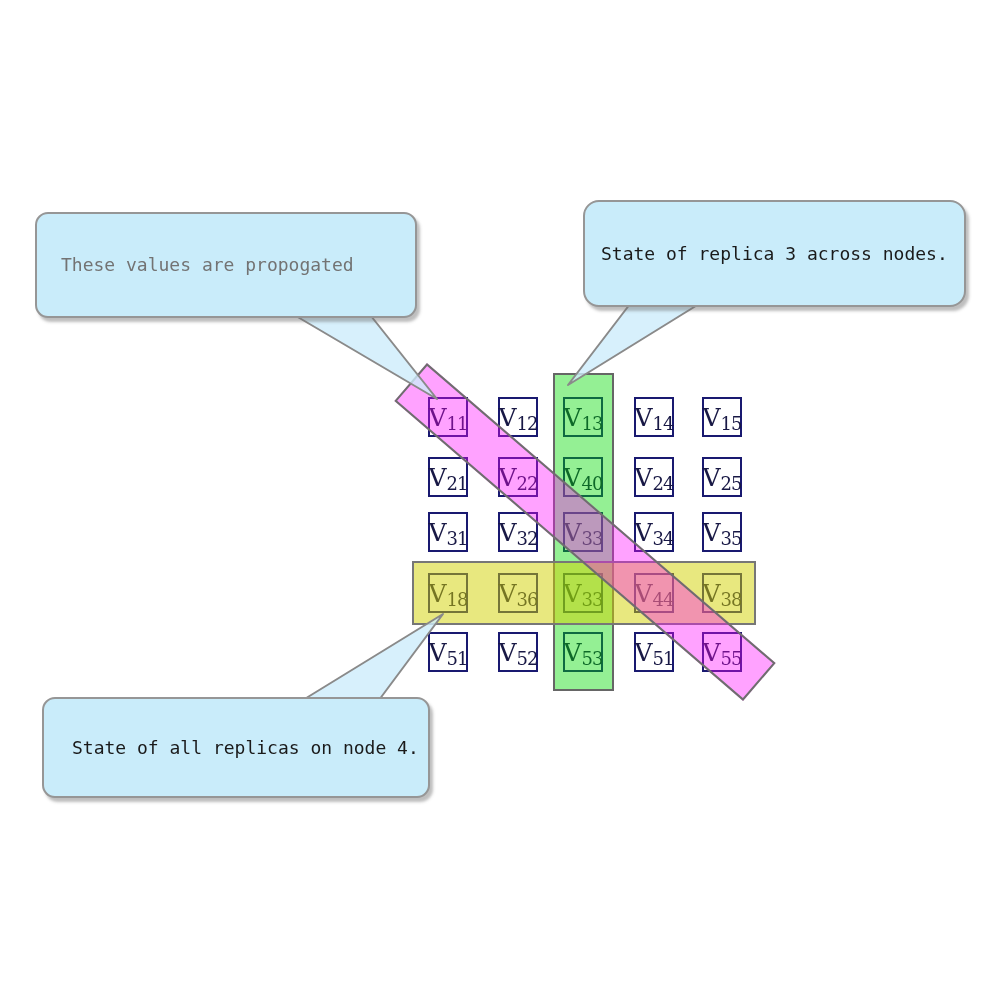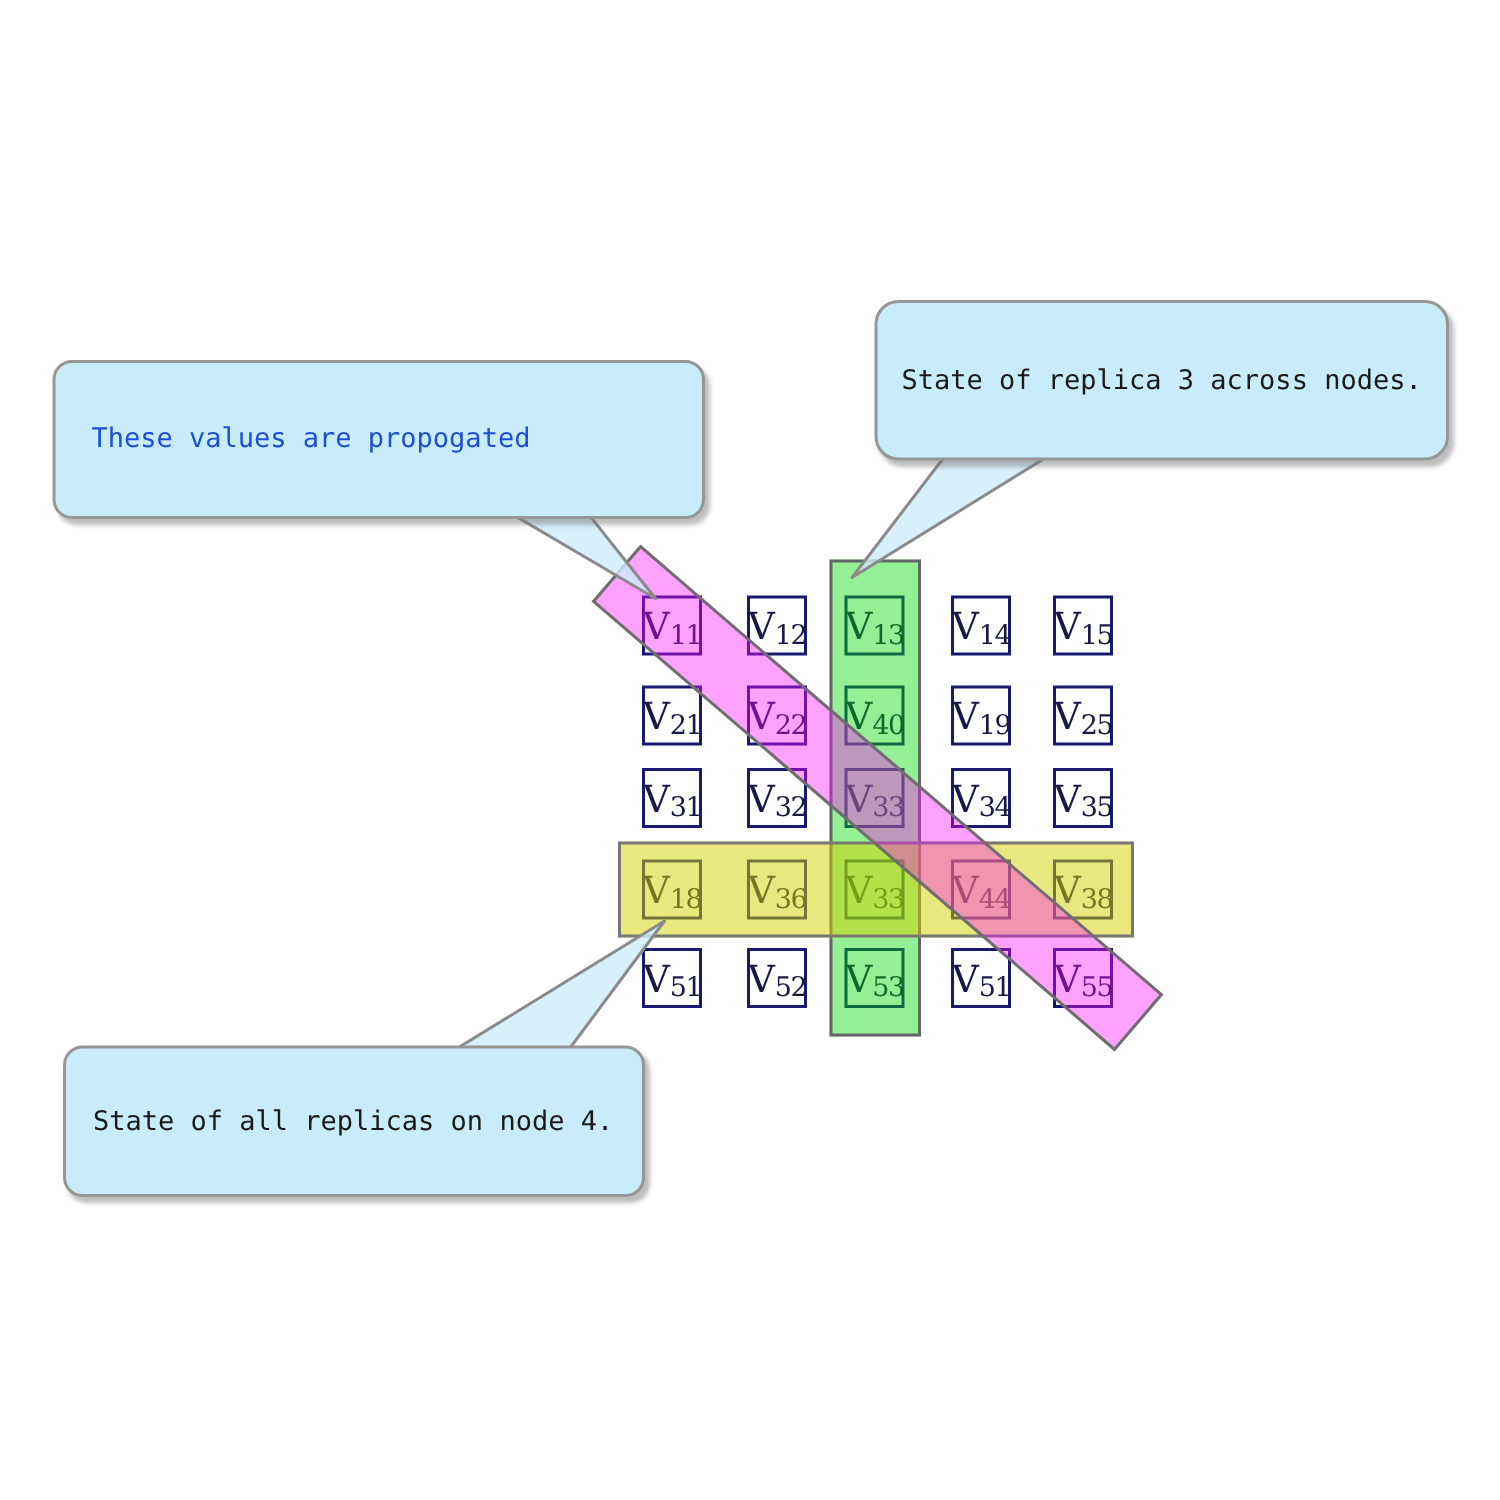--- a/index.html
+++ b/index.html
@@ -43,7 +43,7 @@
     display:flex;flex-direction:column;justify-content:center;
     font-size:18px;line-height:26px;white-space:nowrap;
   }
-  #callout-gossip{left:35px;top:212px;width:435px;height:106px;padding-left:24px;color:#1d4ed8;margin-top:28px;}
+  #callout-gossip{left:35px;top:212px;width:382px;height:106px;padding-left:24px;color:#737373;}
   #callout-replica{left:583px;top:200px;width:383px;height:107px;padding-left:16px;color:#1a1a1a;border-radius:16px;}
   #callout-node{left:42px;top:697px;width:388px;height:101px;padding-left:18px;color:#1a1a1a;}
   

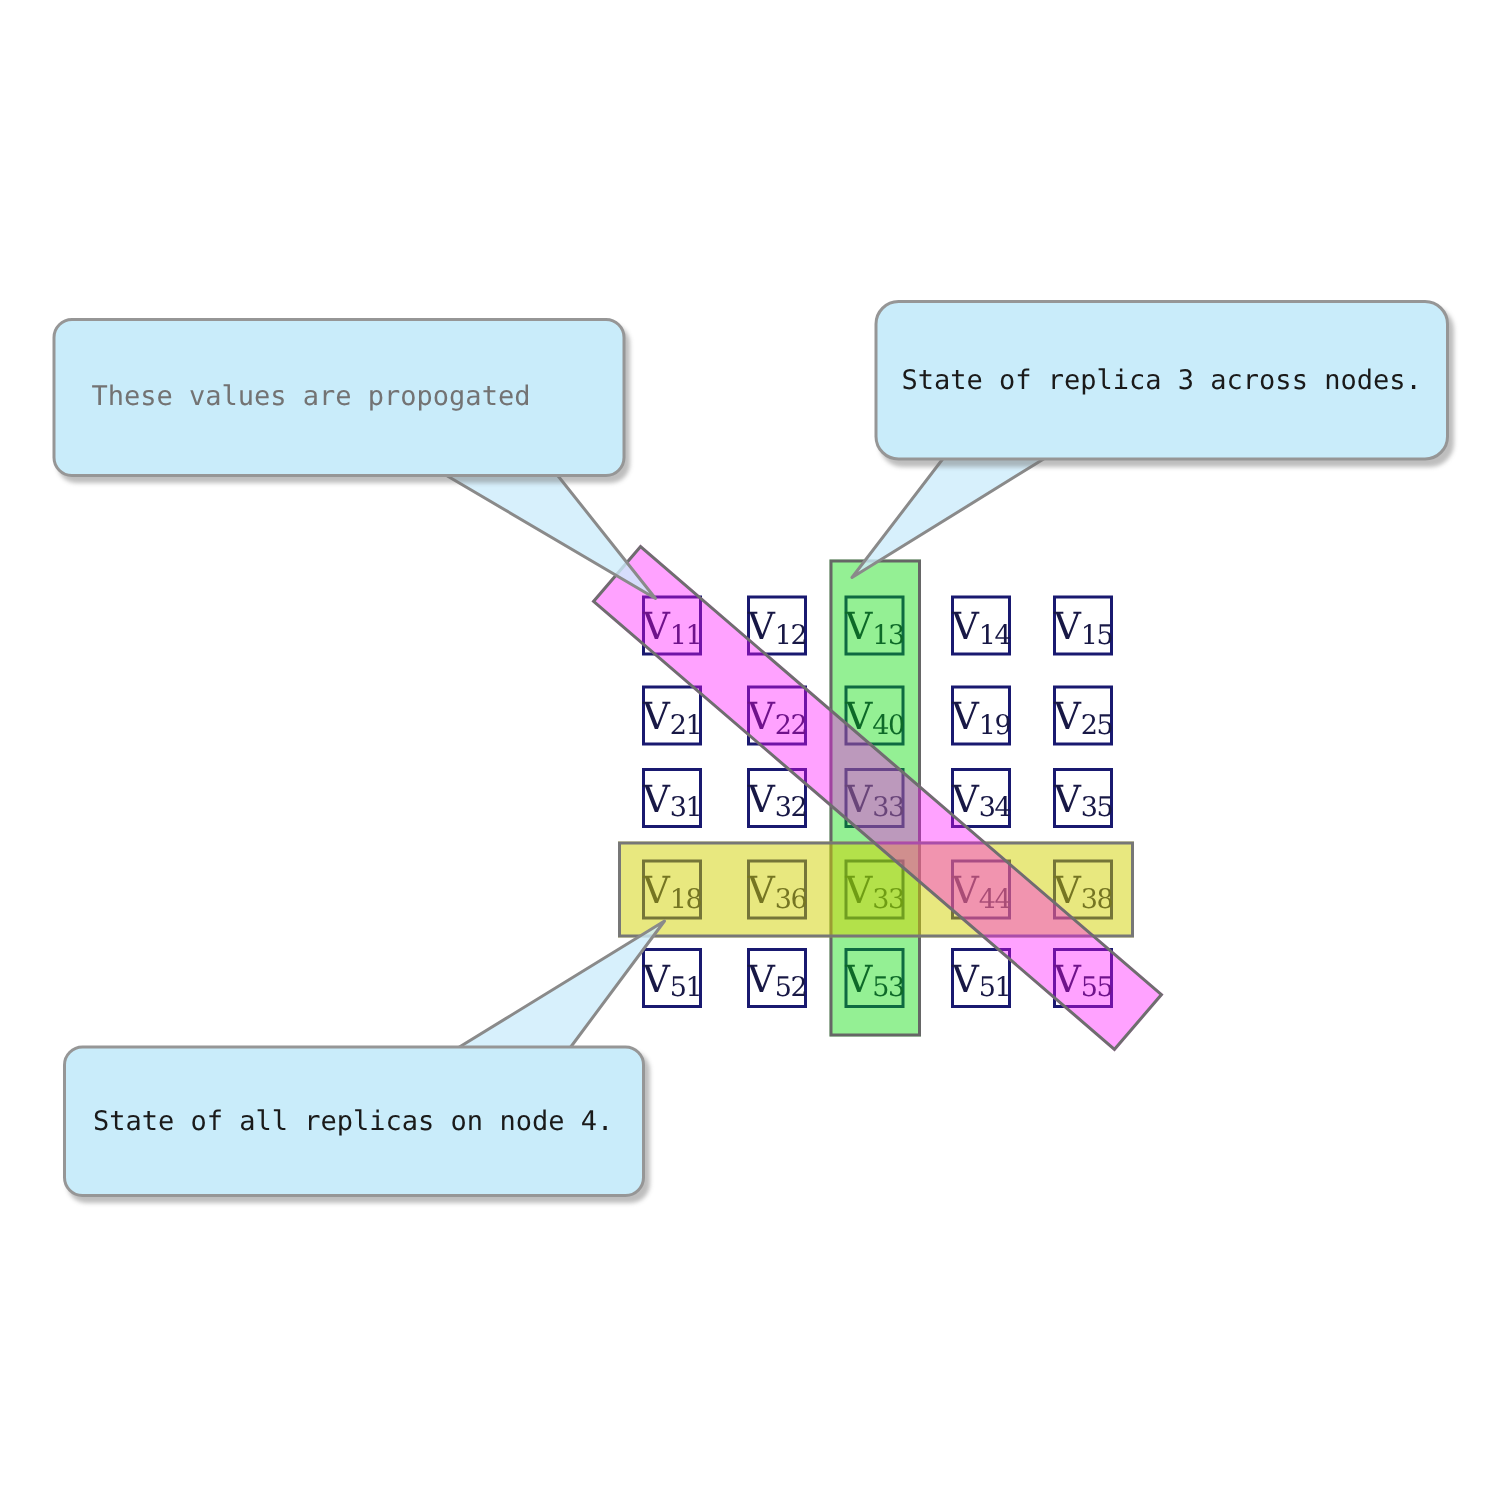--- a/index.html
+++ b/index.html
@@ -90,7 +90,7 @@
       </div>
       <div class="cell" style="left: 634px; top: 457px;">
         <span class="vbase">V</span>
-        <span class="vsub">19</span>
+        <span class="vsub">24</span>
       </div>
       <div class="cell" style="left: 702px; top: 457px;">
         <span class="vbase">V</span>

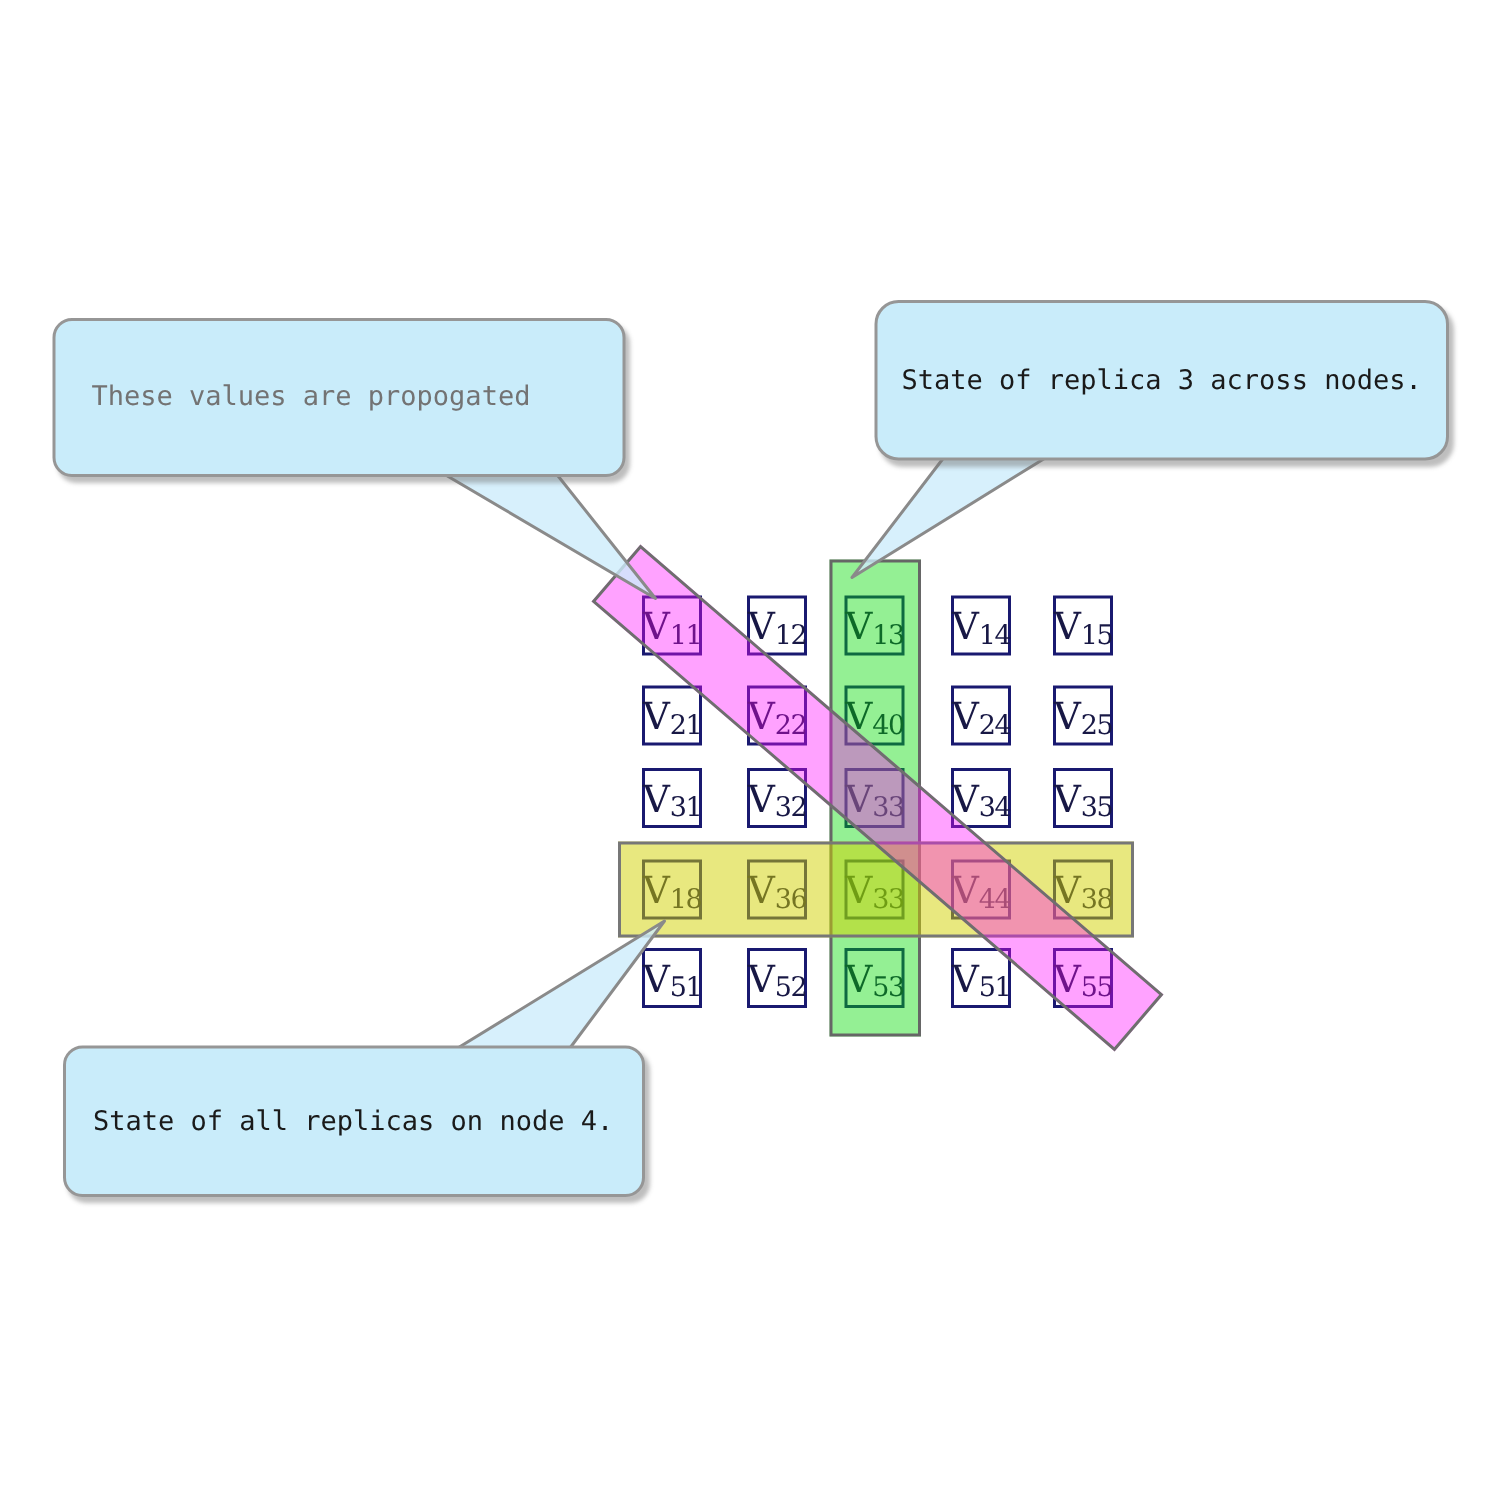--- a/index.html
+++ b/index.html
@@ -45,7 +45,7 @@
   }
   #callout-gossip{left:35px;top:212px;width:382px;height:106px;padding-left:24px;color:#737373;}
   #callout-replica{left:583px;top:200px;width:383px;height:107px;padding-left:16px;color:#1a1a1a;border-radius:16px;}
-  #callout-node{left:42px;top:697px;width:388px;height:101px;padding-left:18px;color:#1a1a1a;}
+  #callout-node{left:42px;top:697px;width:388px;height:101px;padding-left:28px;color:#1a1a1a;}
   
   #pointer-layer{position:absolute;left:0;top:0;width:1000px;height:1000px;z-index:4;}
   #grid-layer{position:absolute;left:0;top:0;width:1000px;height:1000px;z-index:1;}

